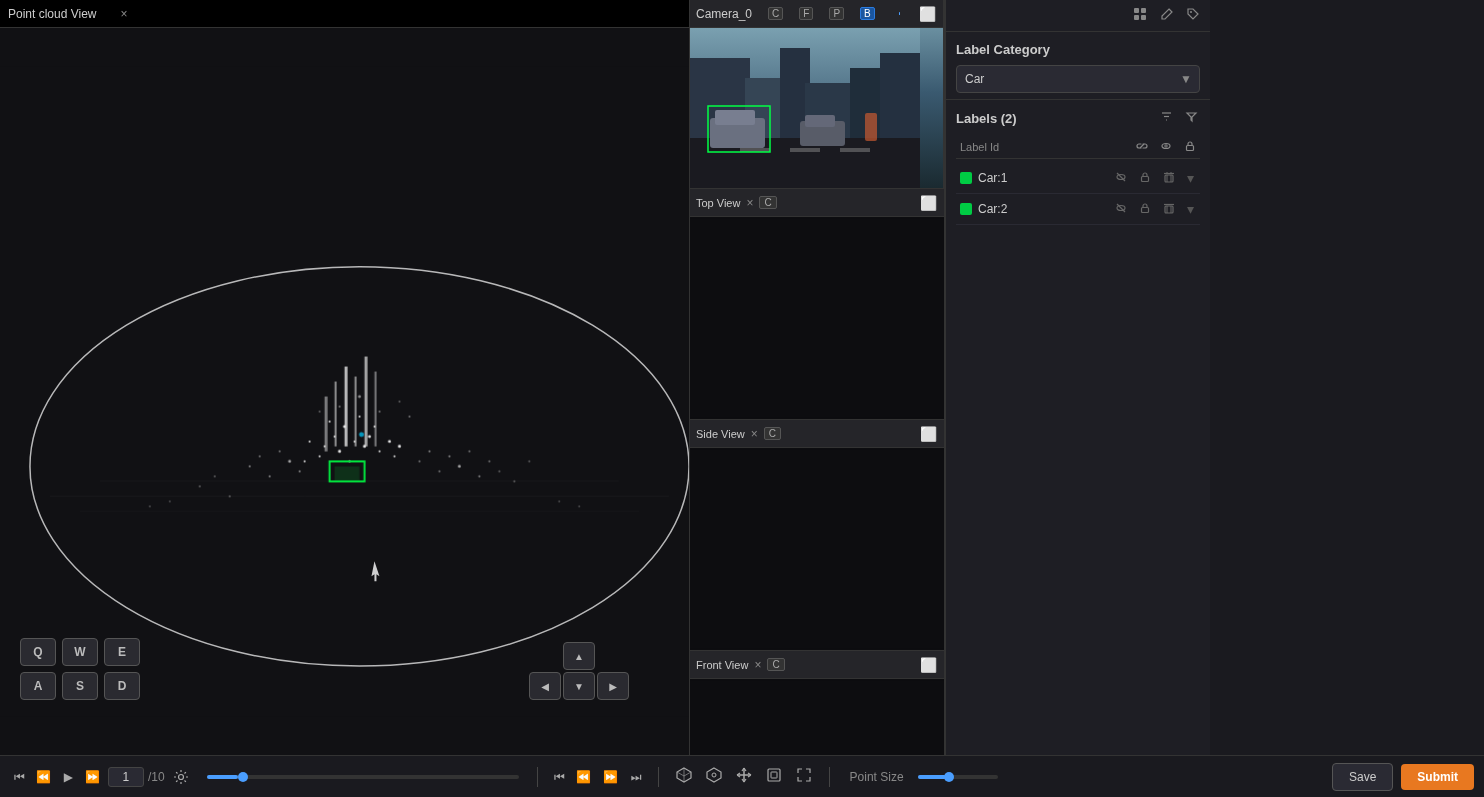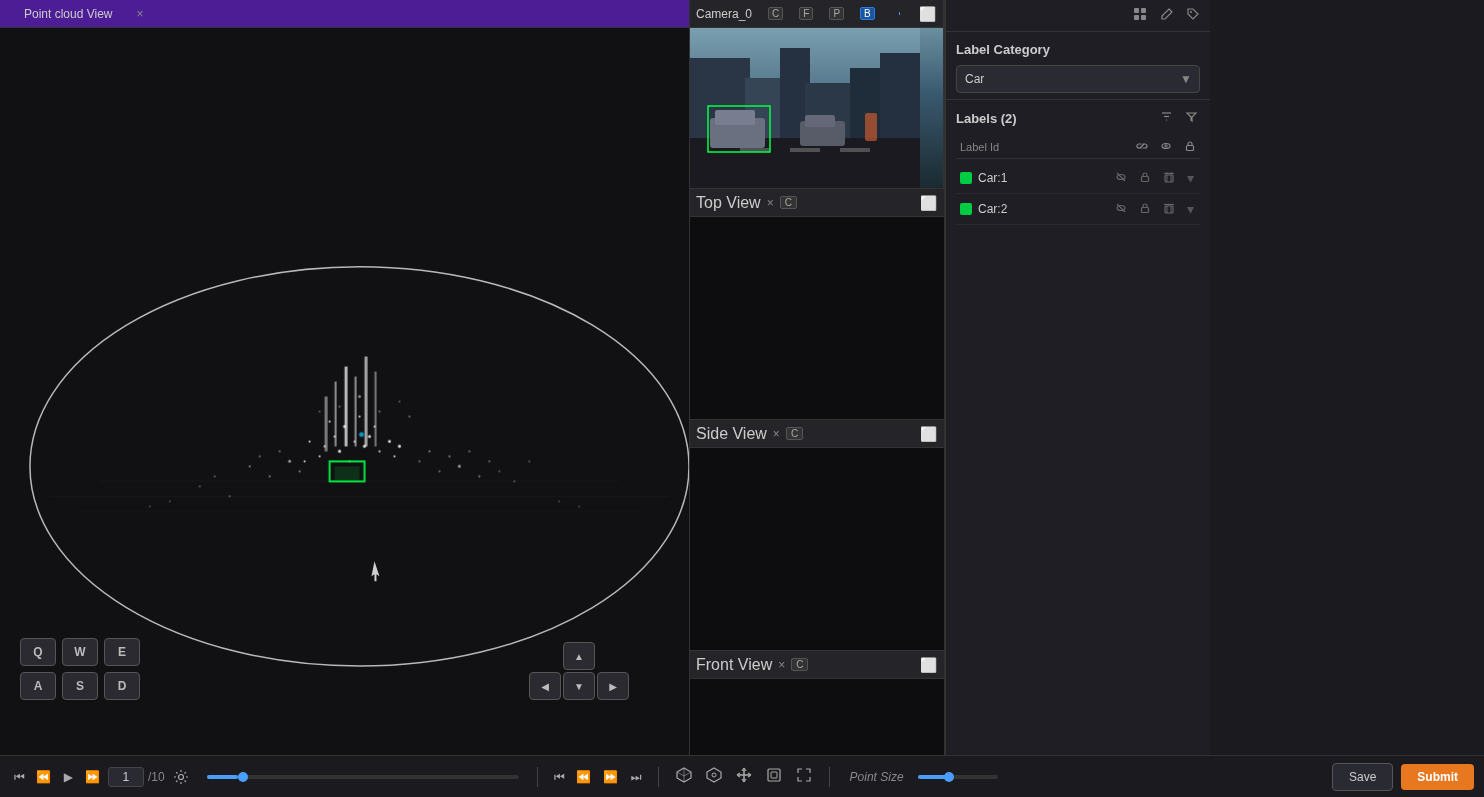--- a/index.html
+++ b/index.html
@@ -33,8 +33,8 @@
     .panel-header {
       display: flex;
       align-items: center;
-      background: #4c1d95;
-      padding: 4px 24px;
+      background: #000000;
+      padding: 4px 8px;
       border-bottom: 1px solid #333;
       gap: 22px;
       height: 28px;

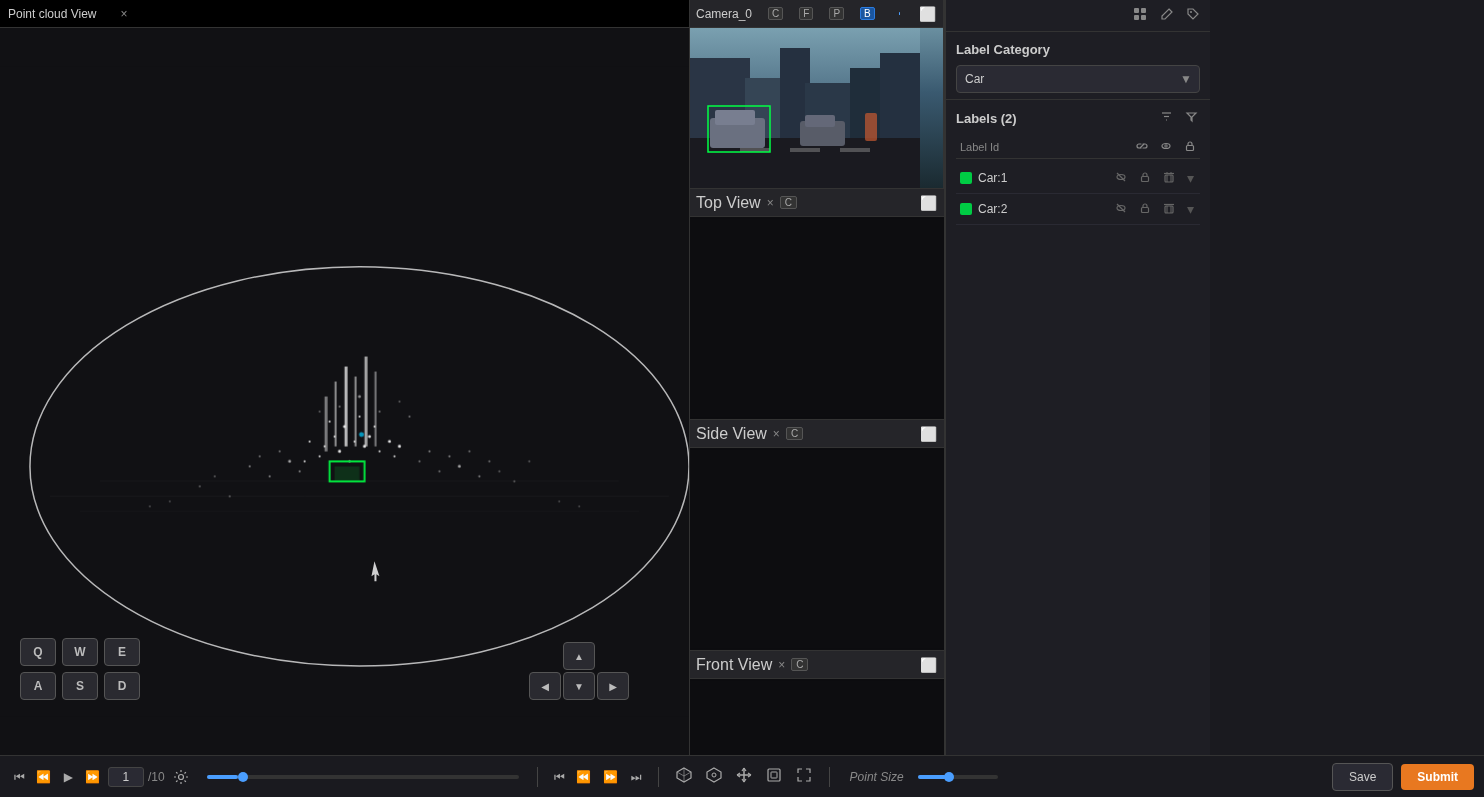--- a/index.html
+++ b/index.html
@@ -143,7 +143,7 @@
 
     .view-label {
       color: #ccc;
-      font-size: 16px;
+      font-size: 11px;
     }
 
     .c-badge {

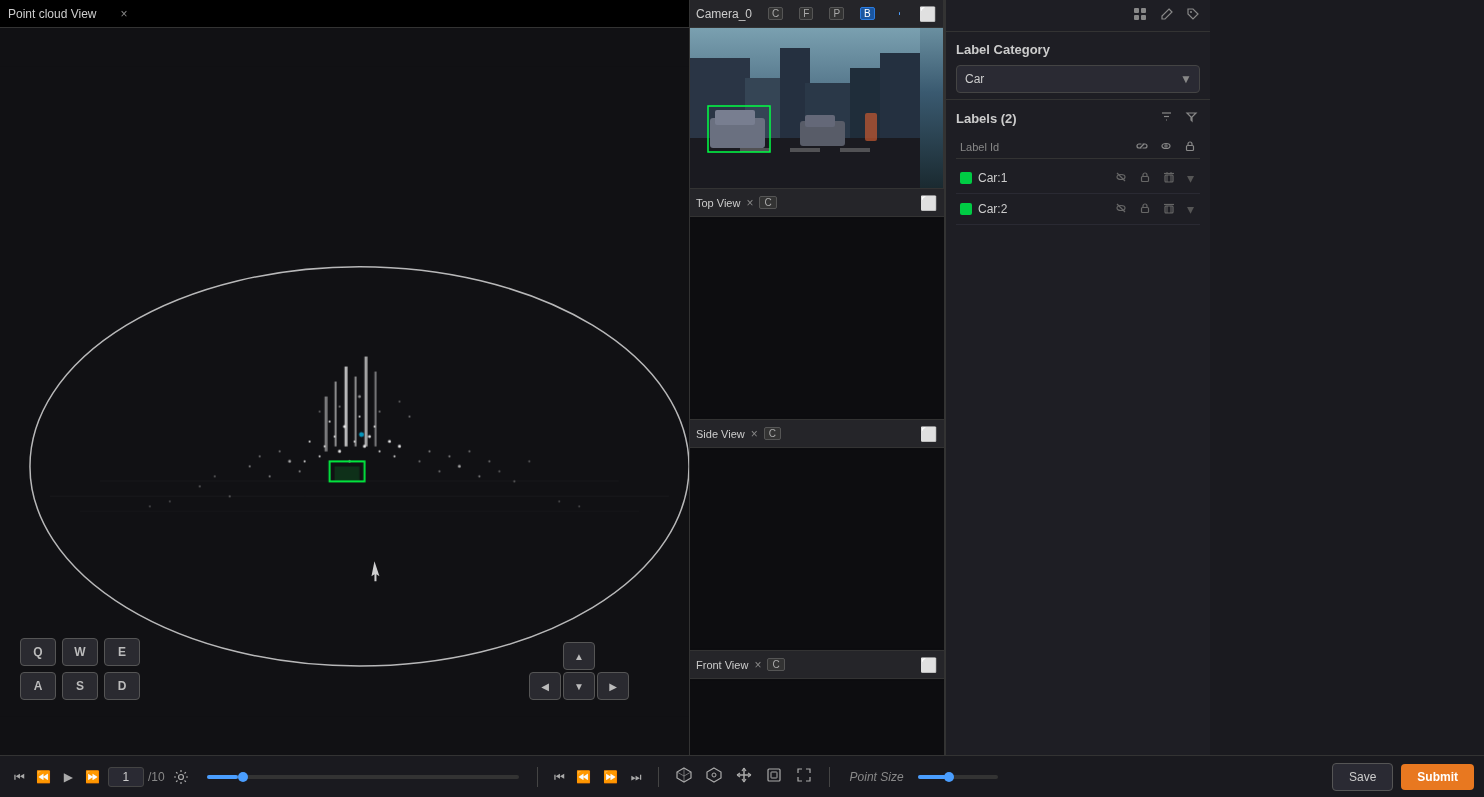--- a/index.html
+++ b/index.html
@@ -467,7 +467,6 @@
       color: #888;
       font-size: 12px;
       margin-left: 8px;
-      font-style: italic;
     }
 
     .point-size-track {

